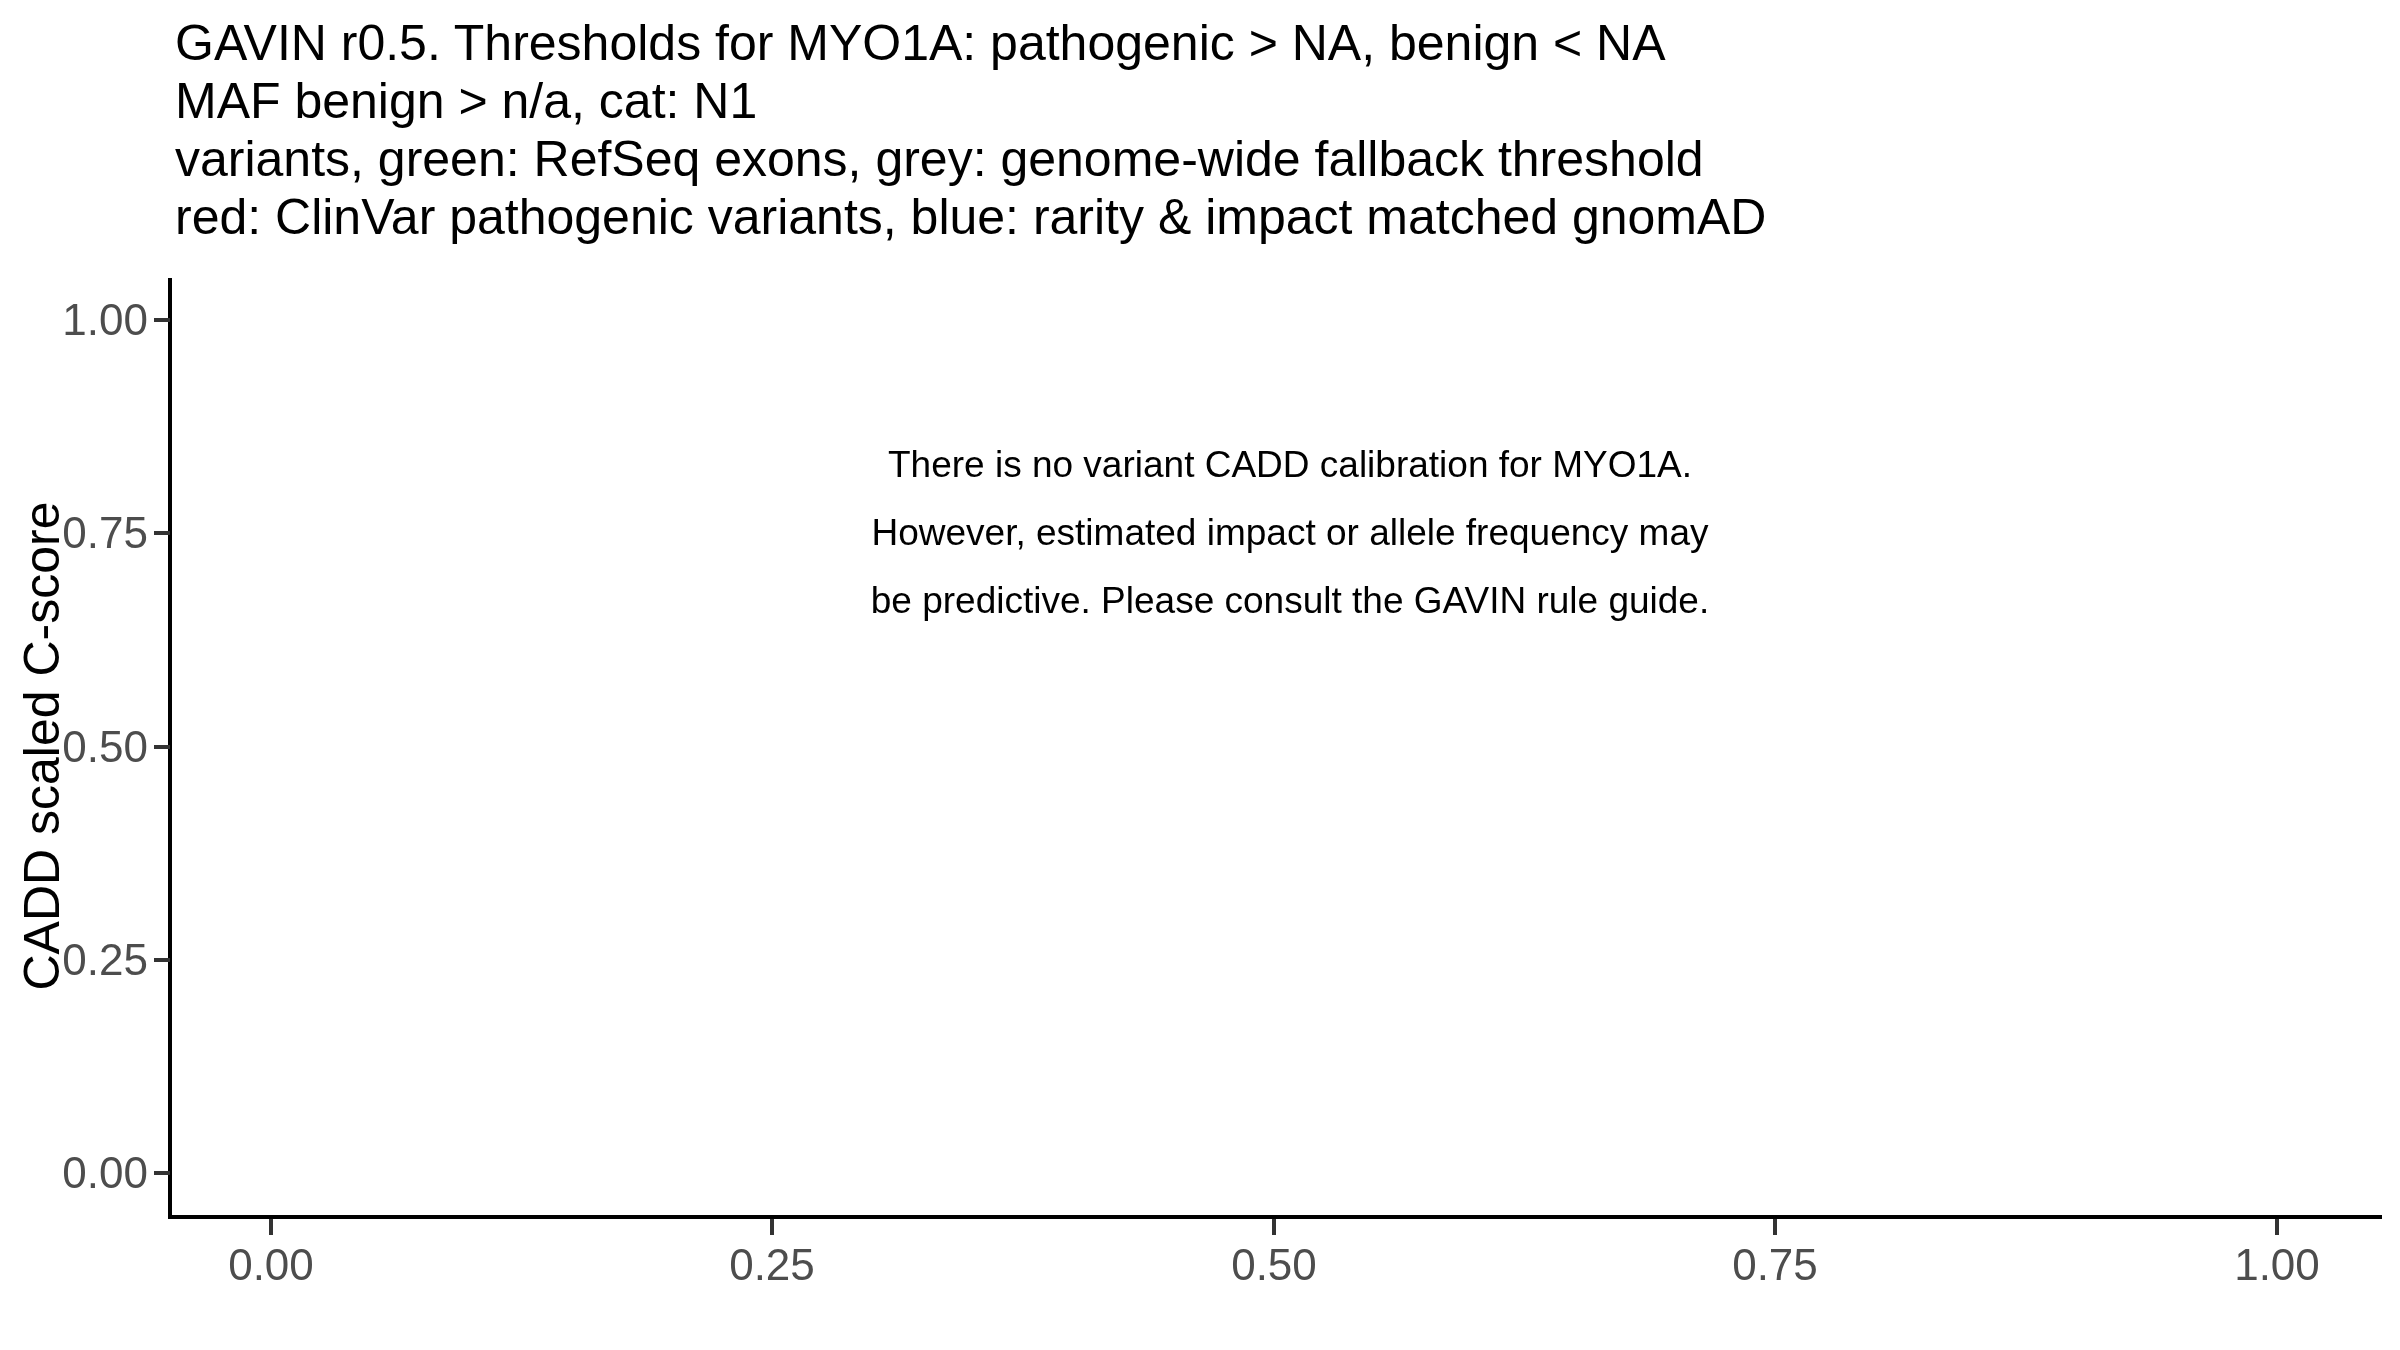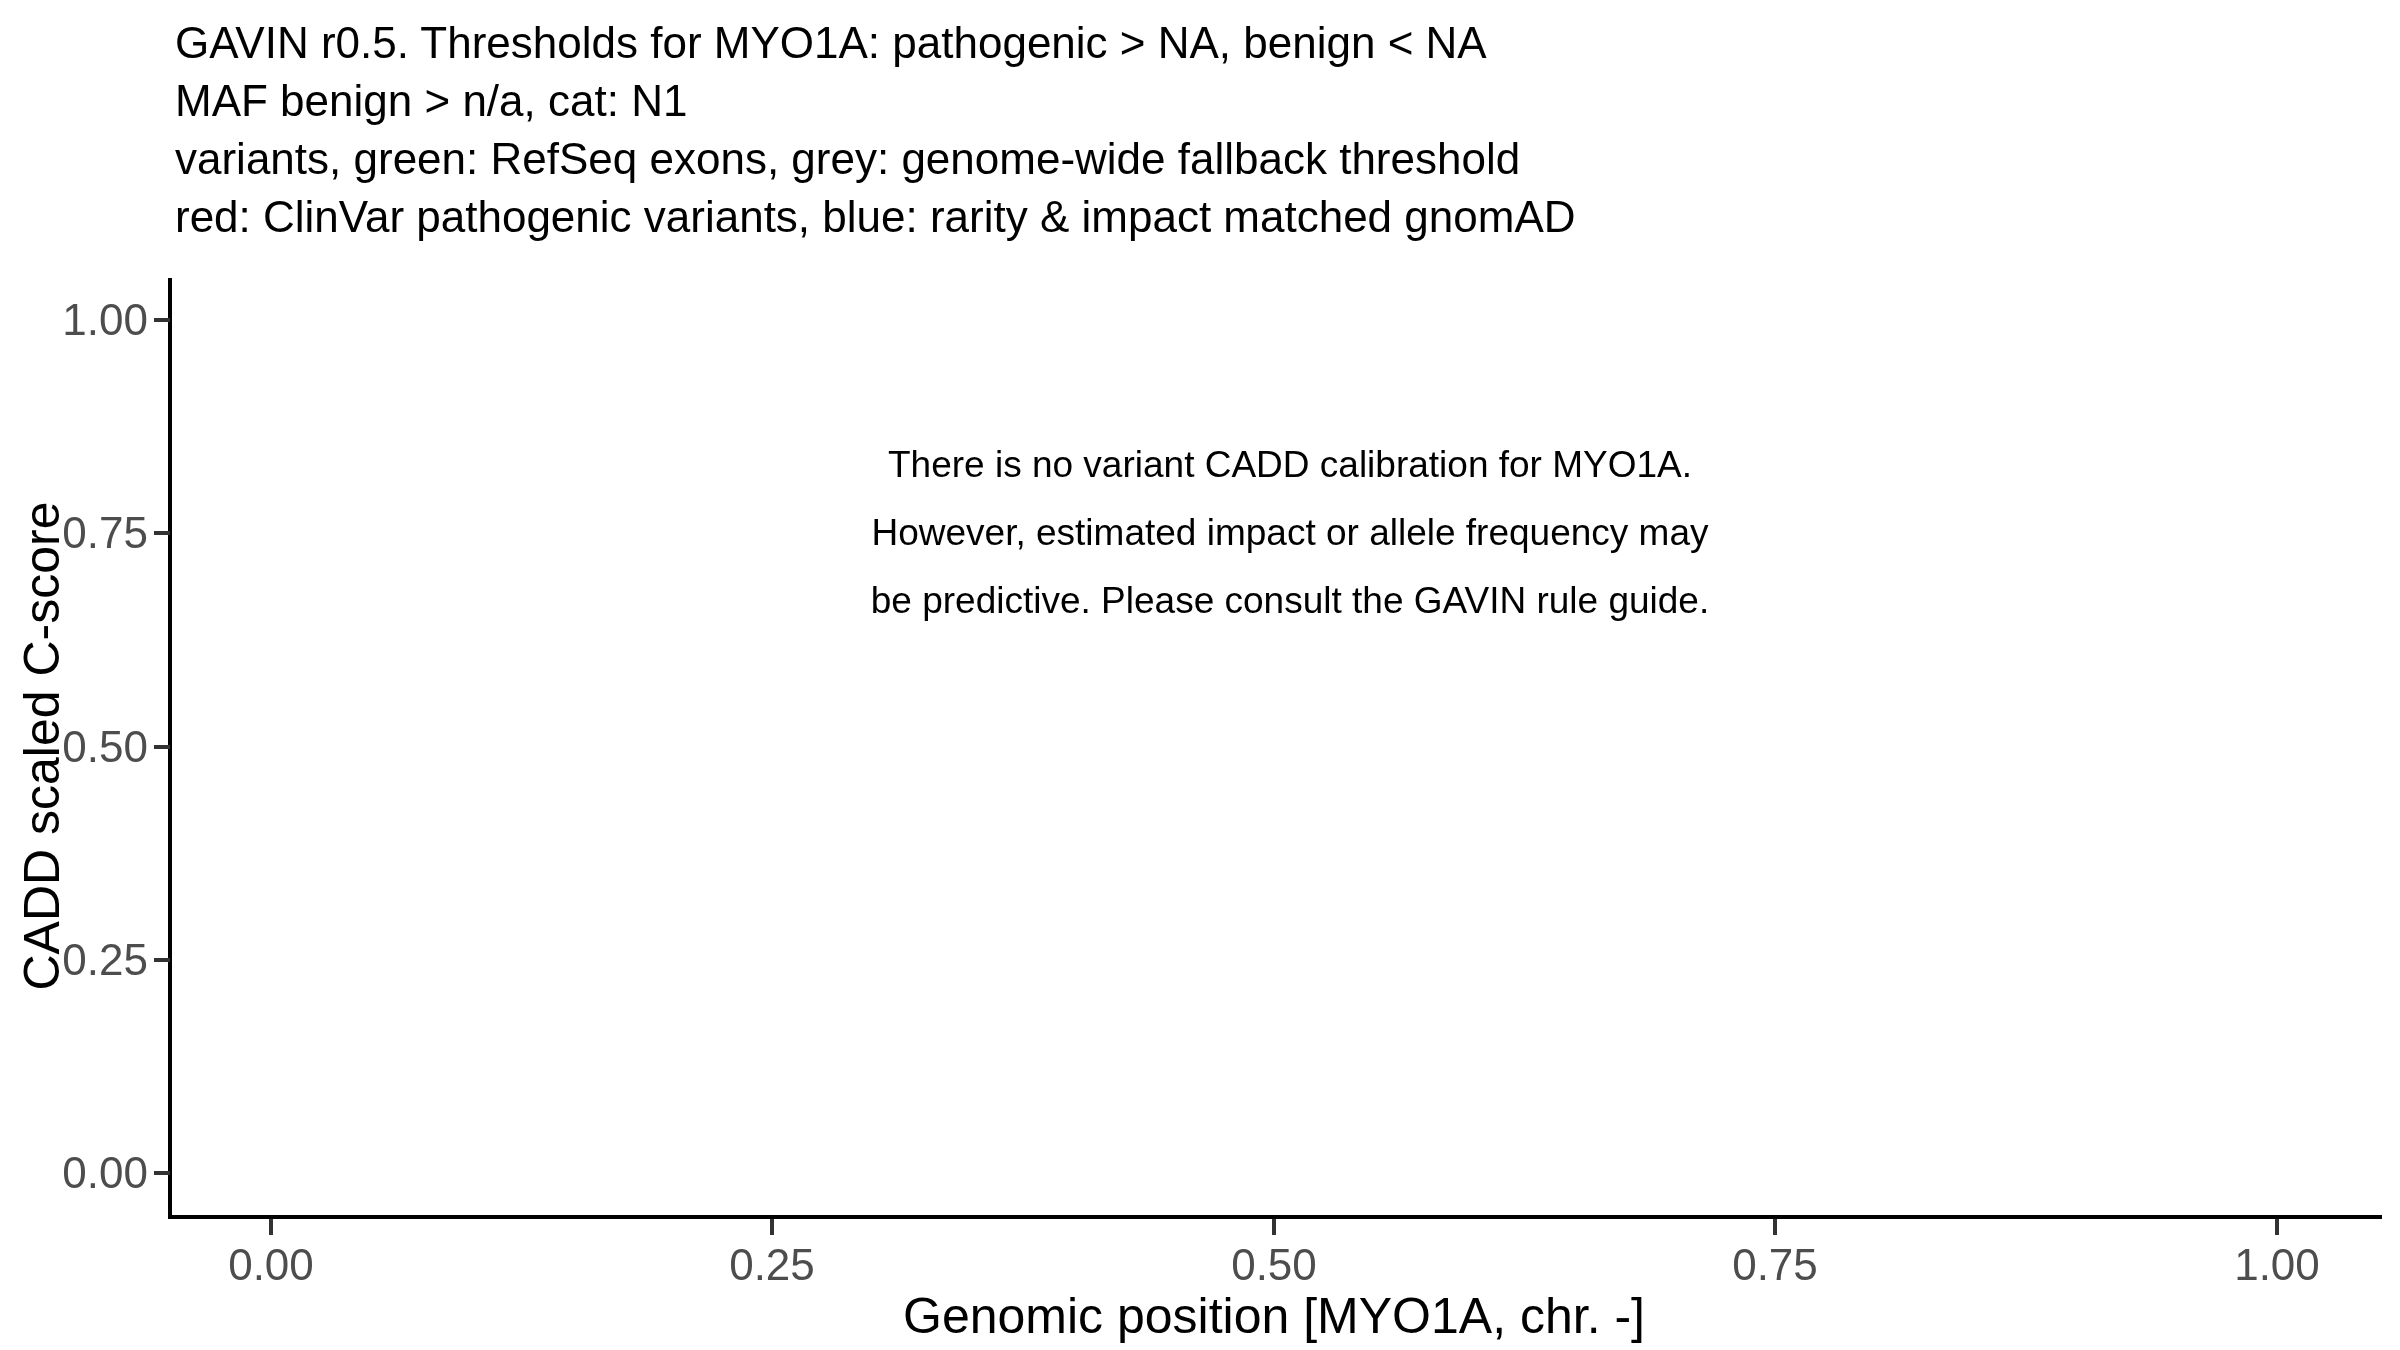--- a/index.html
+++ b/index.html
@@ -20,7 +20,7 @@
     position: absolute;
     left: 175px;
     top: 14px;
-    font-size: 44px;
+    font-size: 50px;
     line-height: 58px;
     color: #000000;
     white-space: nowrap;

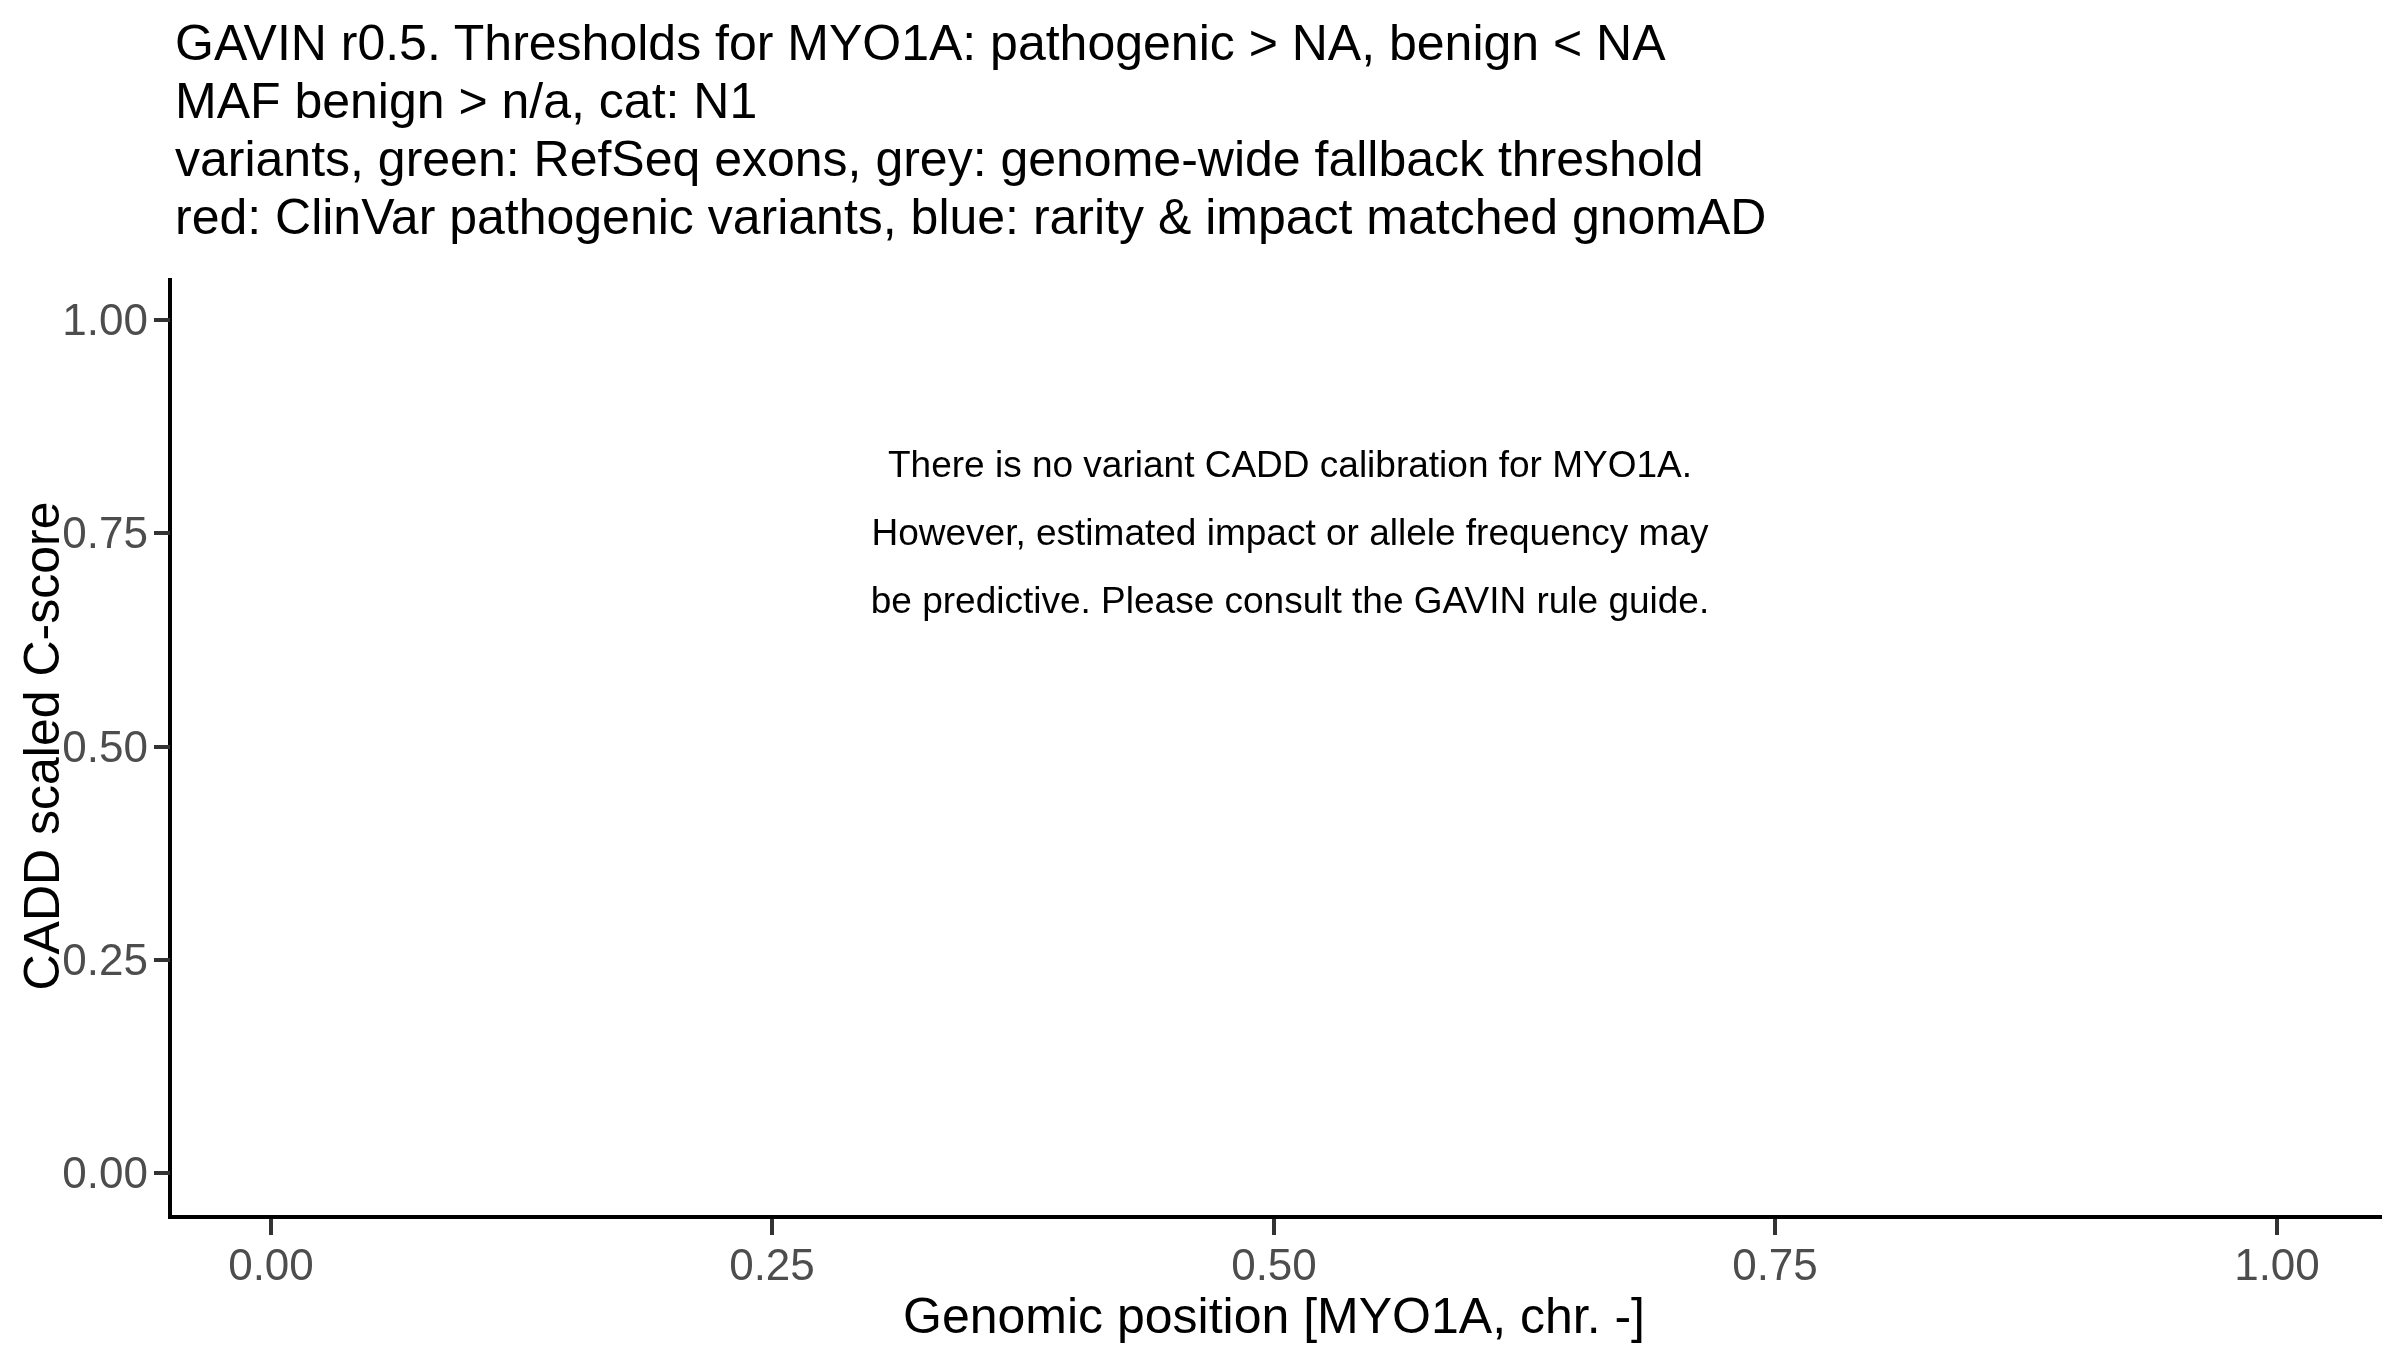--- a/index.html
+++ b/index.html
@@ -122,7 +122,6 @@
   <div class="x-tick-label" style="left:1675px;">0.75</div>
   <div class="x-tick-label" style="left:2177px;">1.00</div>
 
-  <div class="x-axis-title">Genomic position [MYO1A, chr. -]</div>
   <div class="y-axis-title">CADD scaled C-score</div>
 
   <div class="annotation">

